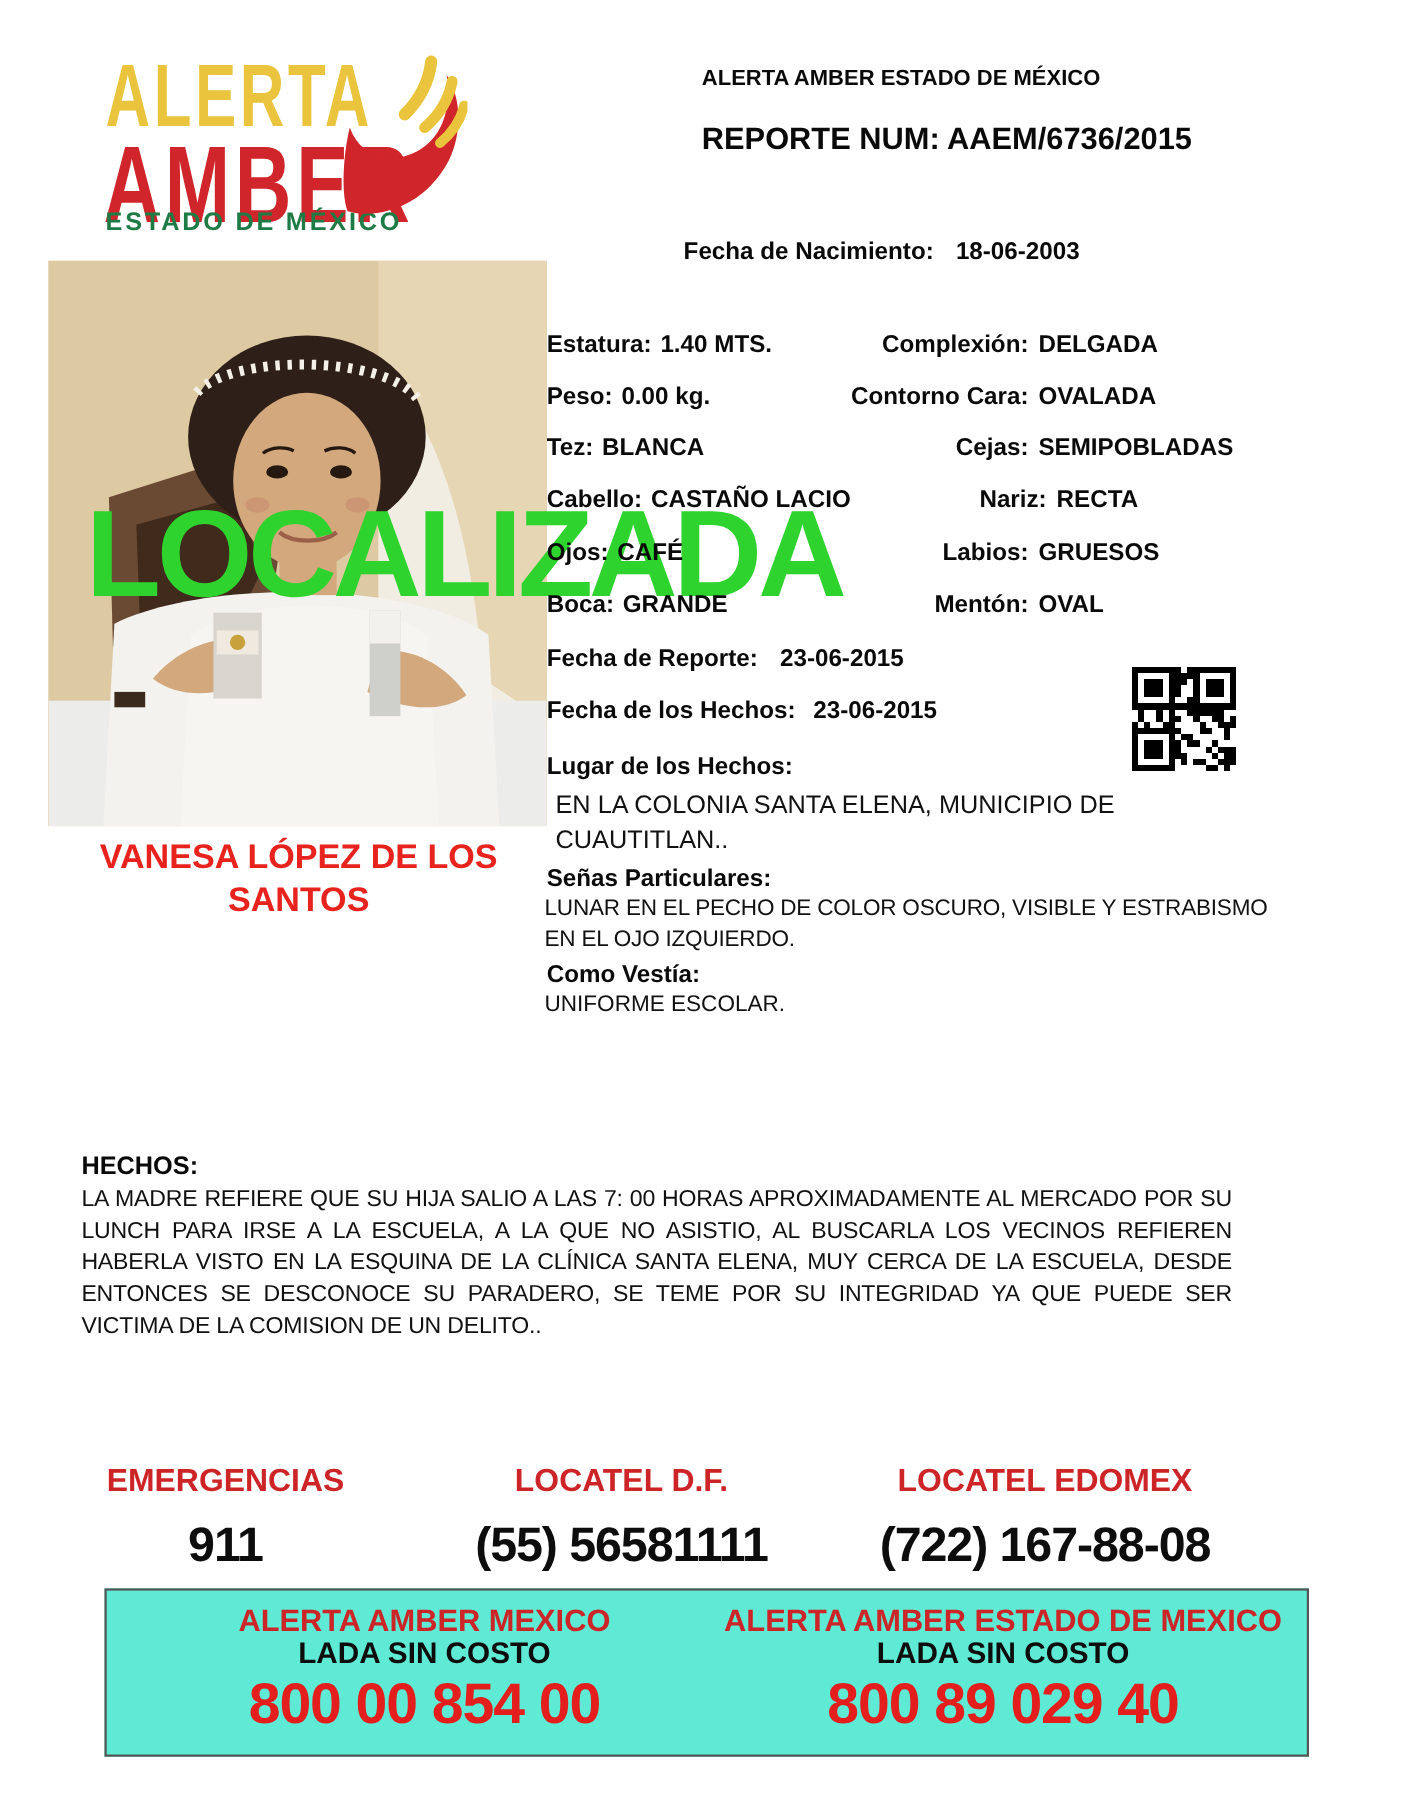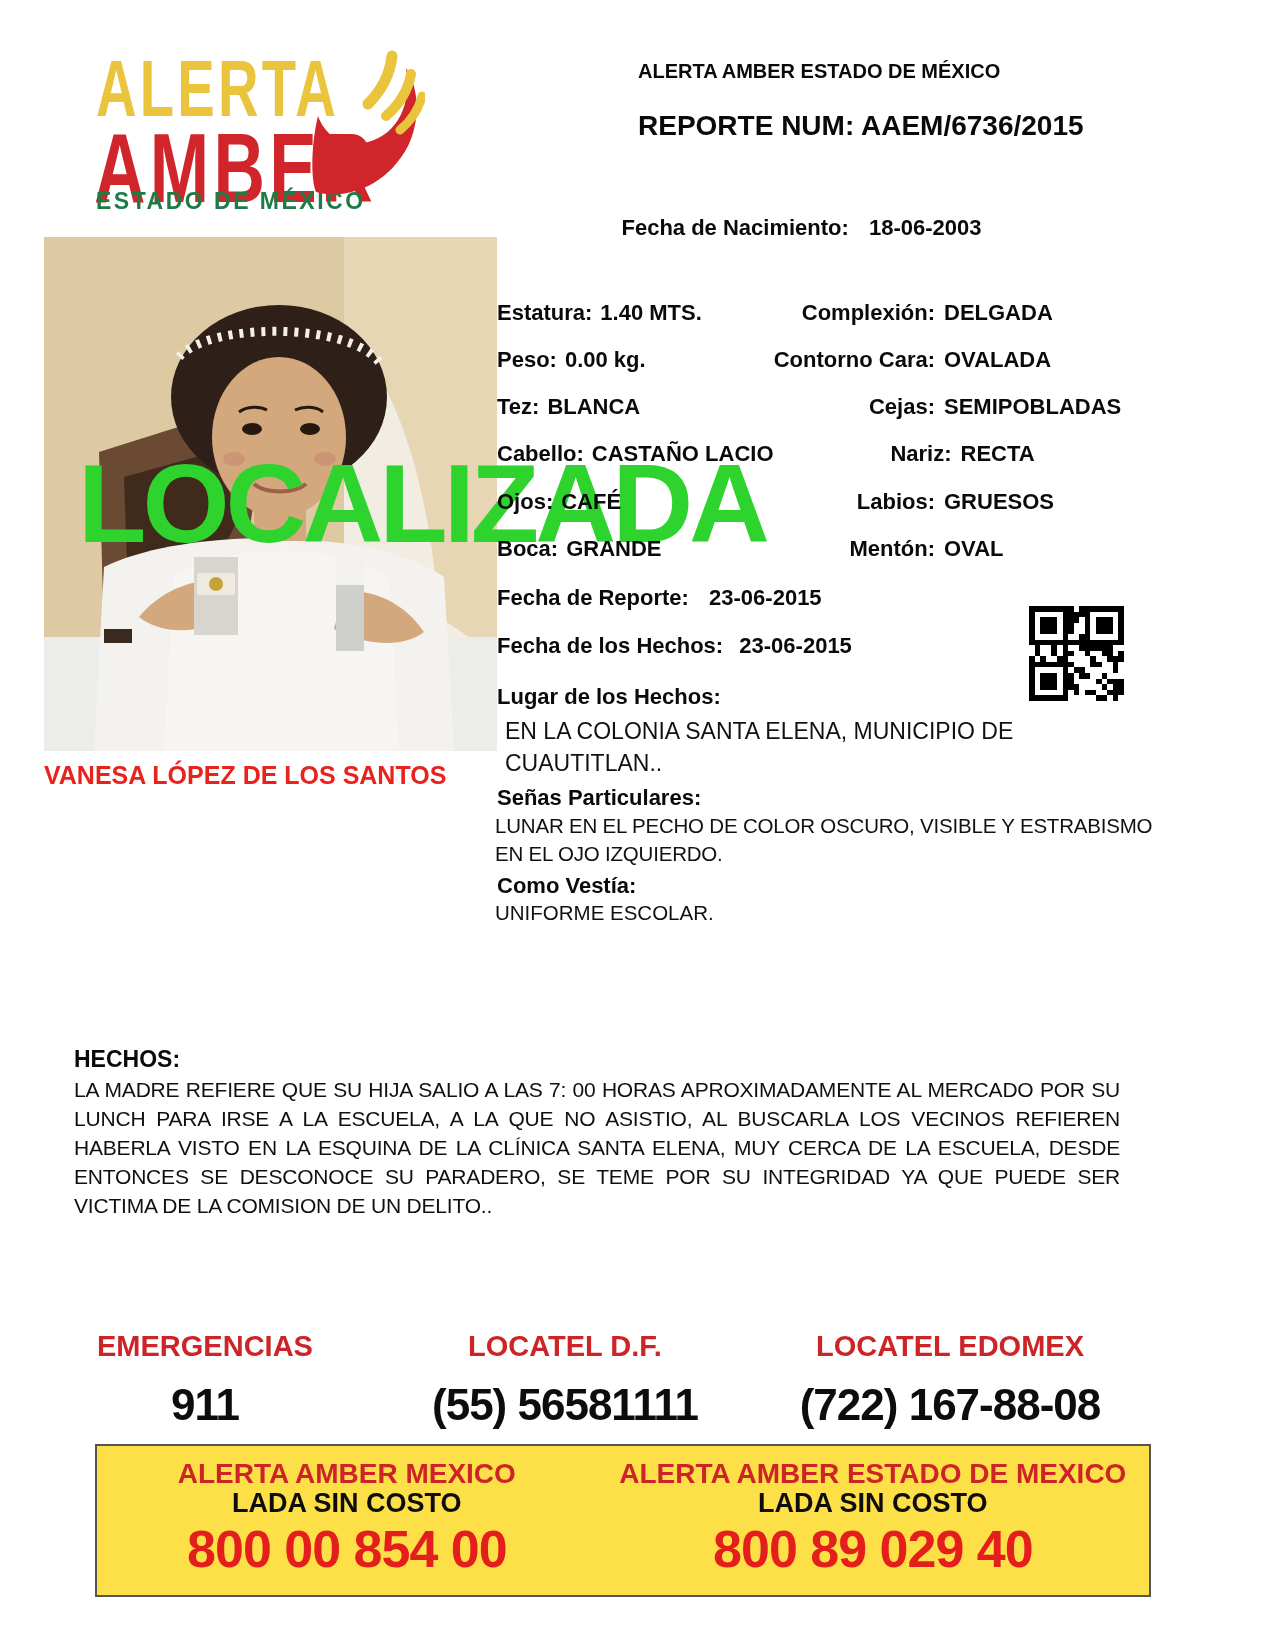--- a/index.html
+++ b/index.html
@@ -37,8 +37,8 @@
       color:var(--watermark-green);line-height:1;letter-spacing:-4px;white-space:nowrap;}
 
   
-  .person-name{position:absolute;left:44px;top:760px;width:455px;text-align:left;z-index:2;
-      font-size:25px;font-weight:700;color:var(--name-red);line-height:1.25;}
+  .person-name{position:absolute;left:44px;top:760px;width:455px;text-align:center;z-index:2;
+      font-size:31px;font-weight:700;color:var(--name-red);line-height:1.25;}
 
   
   .details{position:absolute;left:0;top:0;width:1275px;height:1000px;z-index:10;}

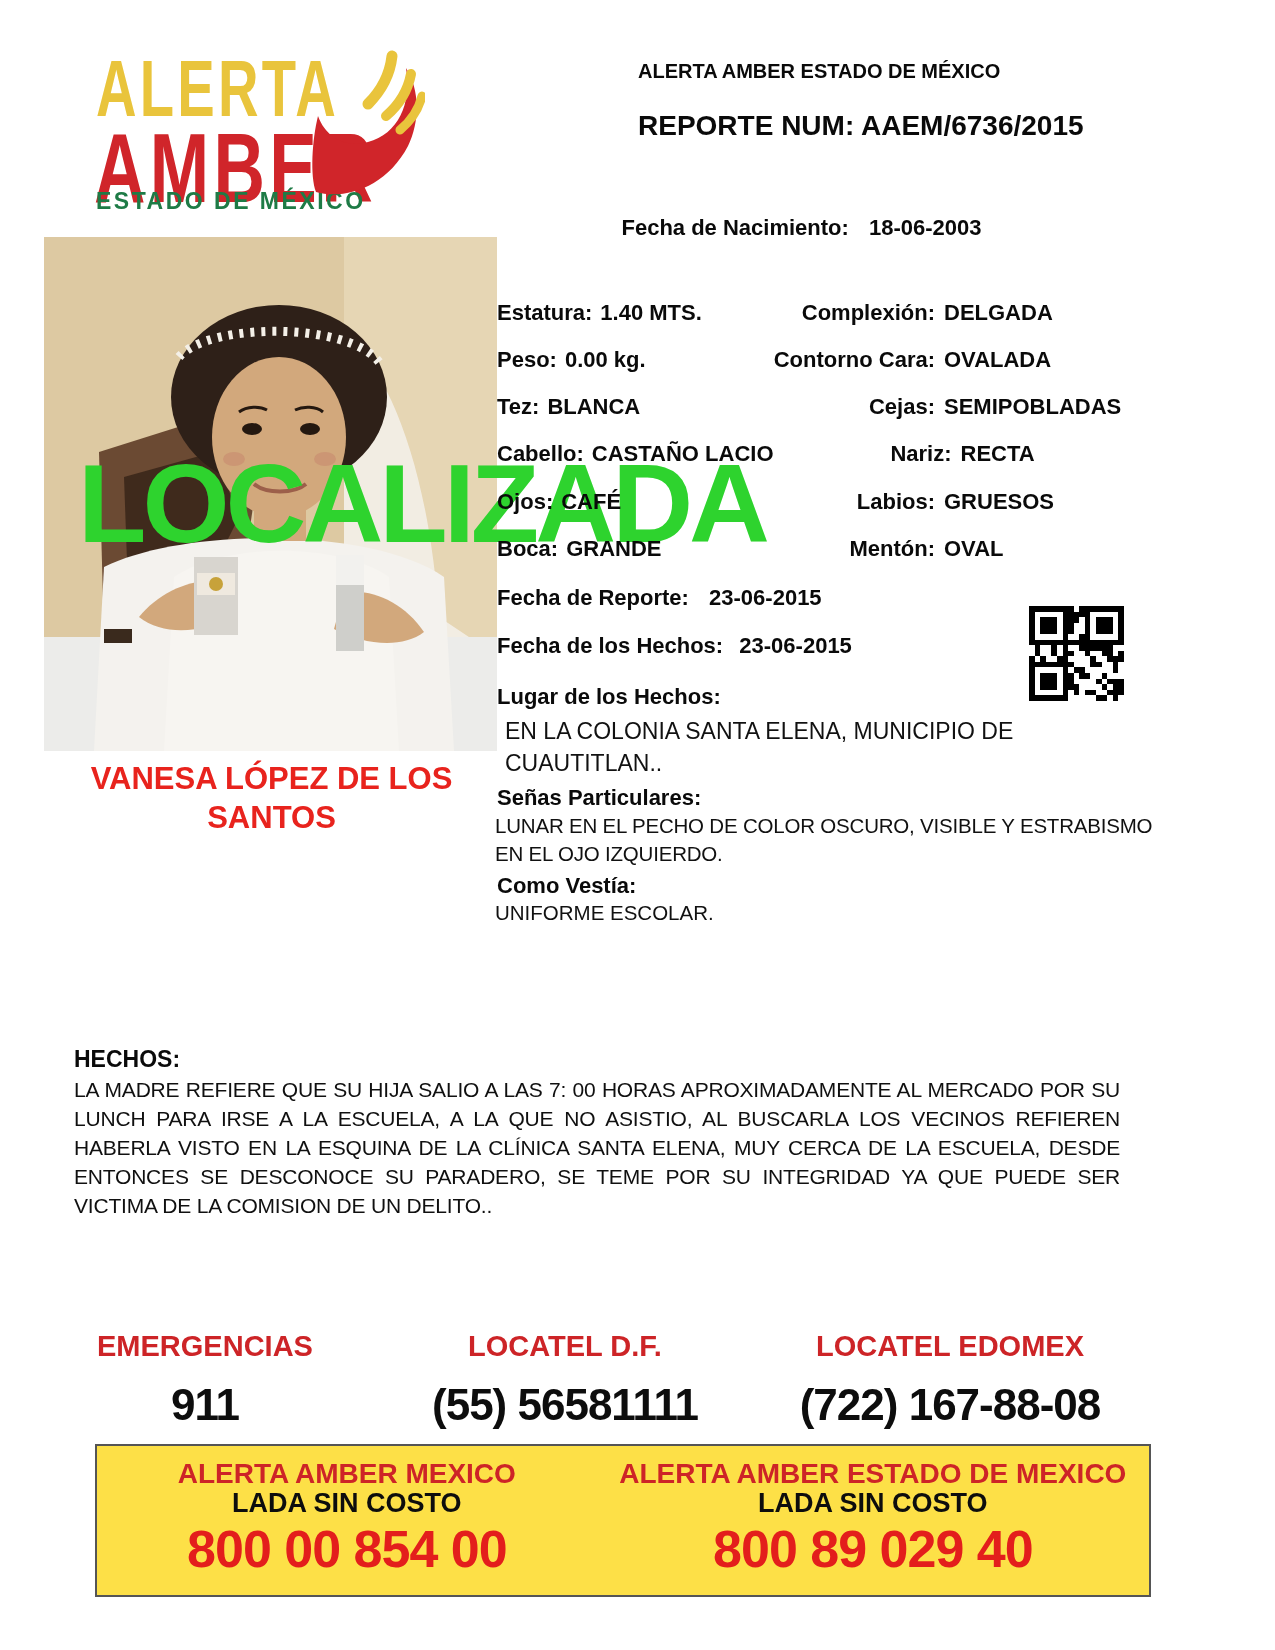--- a/index.html
+++ b/index.html
@@ -77,7 +77,7 @@
 
   
   .footer-box{position:absolute;left:95px;top:1444px;width:1052px;height:149px;
-      border:2px solid #555;display:flex;background:#fde047;}
+      border:2px solid #555;display:flex;background:#5eead4;padding-left:39px;}
   .fcol{display:flex;flex-direction:column;align-items:center;}
   .fcol-left{flex:0 0 47.5%;}
   .fcol-right{flex:0 0 52.5%;}

